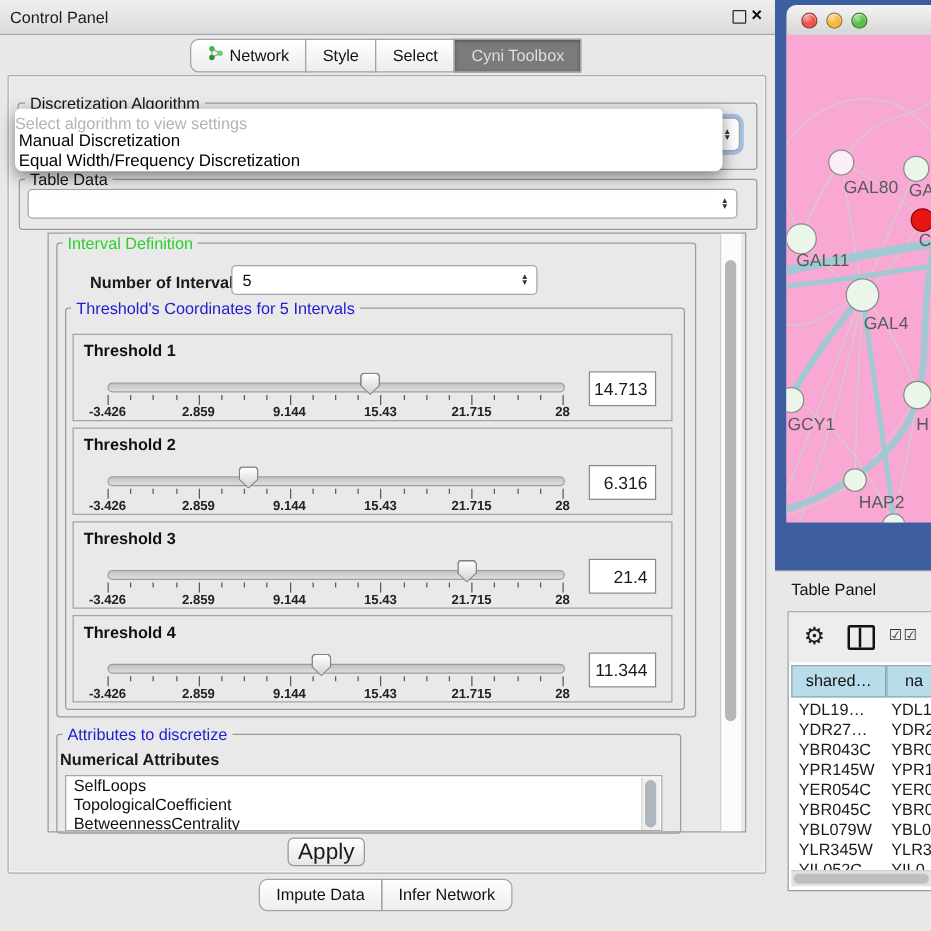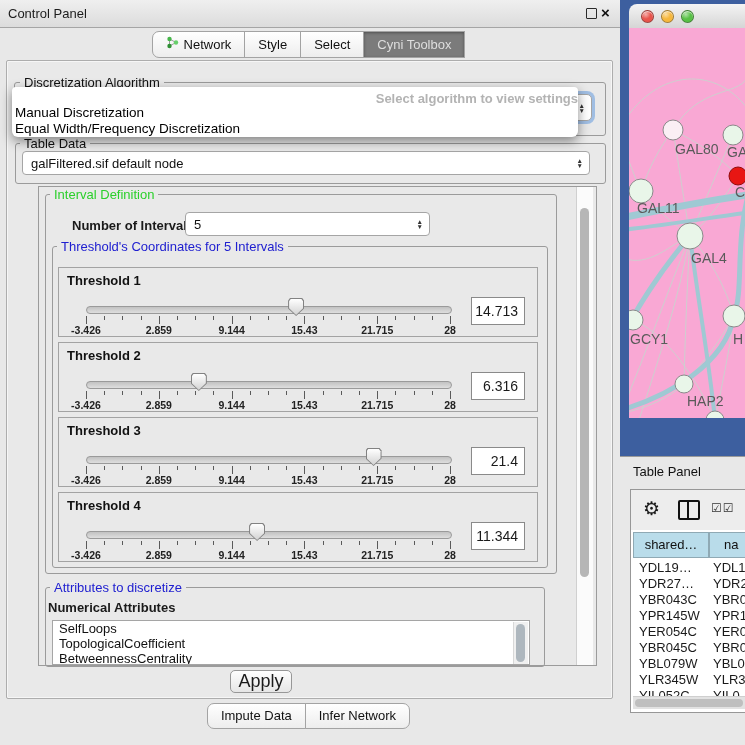--- a/index.html
+++ b/index.html
@@ -49,7 +49,7 @@
   
   #algo-popup{left:12px;top:87px;width:566px;height:50px;background:#fff;border-radius:4px 4px 6px 6px;
     box-shadow:0 4px 12px rgba(0,0,0,.45);z-index:40;overflow:hidden;}
-  #algo-popup .ph{position:absolute;left:0;right:0;top:4px;text-align:right;color:#b3b3b3;font-size:13px;font-weight:bold;}
+  #algo-popup .ph{position:absolute;left:0;right:0;top:4px;text-align:left;color:#b3b3b3;font-size:13px;}
   #algo-popup .item{position:absolute;left:3px;font-size:13.5px;color:#000;white-space:nowrap;}
   #algo-popup .item.b{font-weight:400;}
 

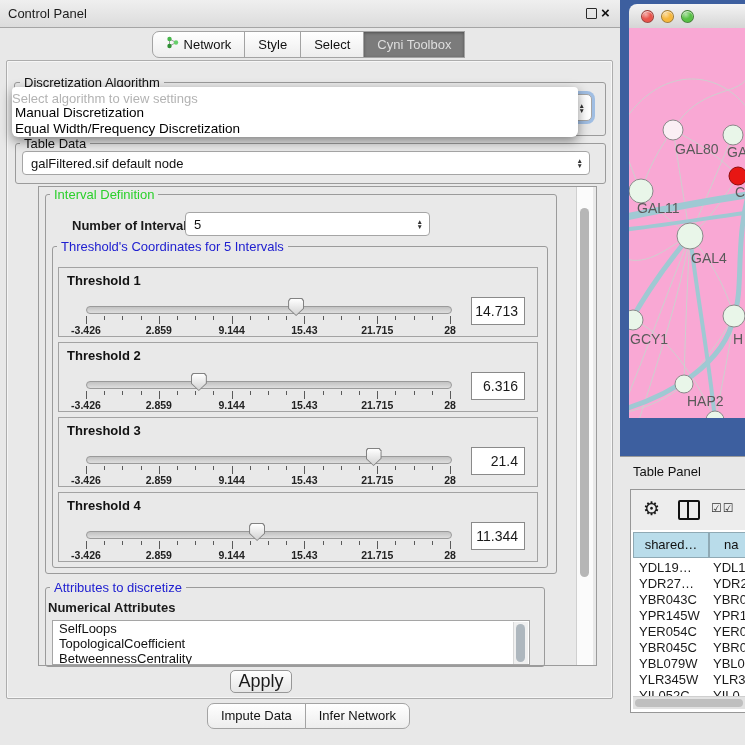--- a/index.html
+++ b/index.html
@@ -161,7 +161,6 @@
 <div class="groupbox" style="left:15px;top:143px;width:589px;height:39px;"></div>
 <div class="grouplabel" style="left:20px;top:136px;color:#111;z-index:10;">Table Data</div>
 <div class="combo abs" style="left:22px;top:151px;width:568px;height:24px;">
-  <span>galFiltered.sif default node</span>
   <span class="arrows">▲<br>▼</span>
 </div>
 

